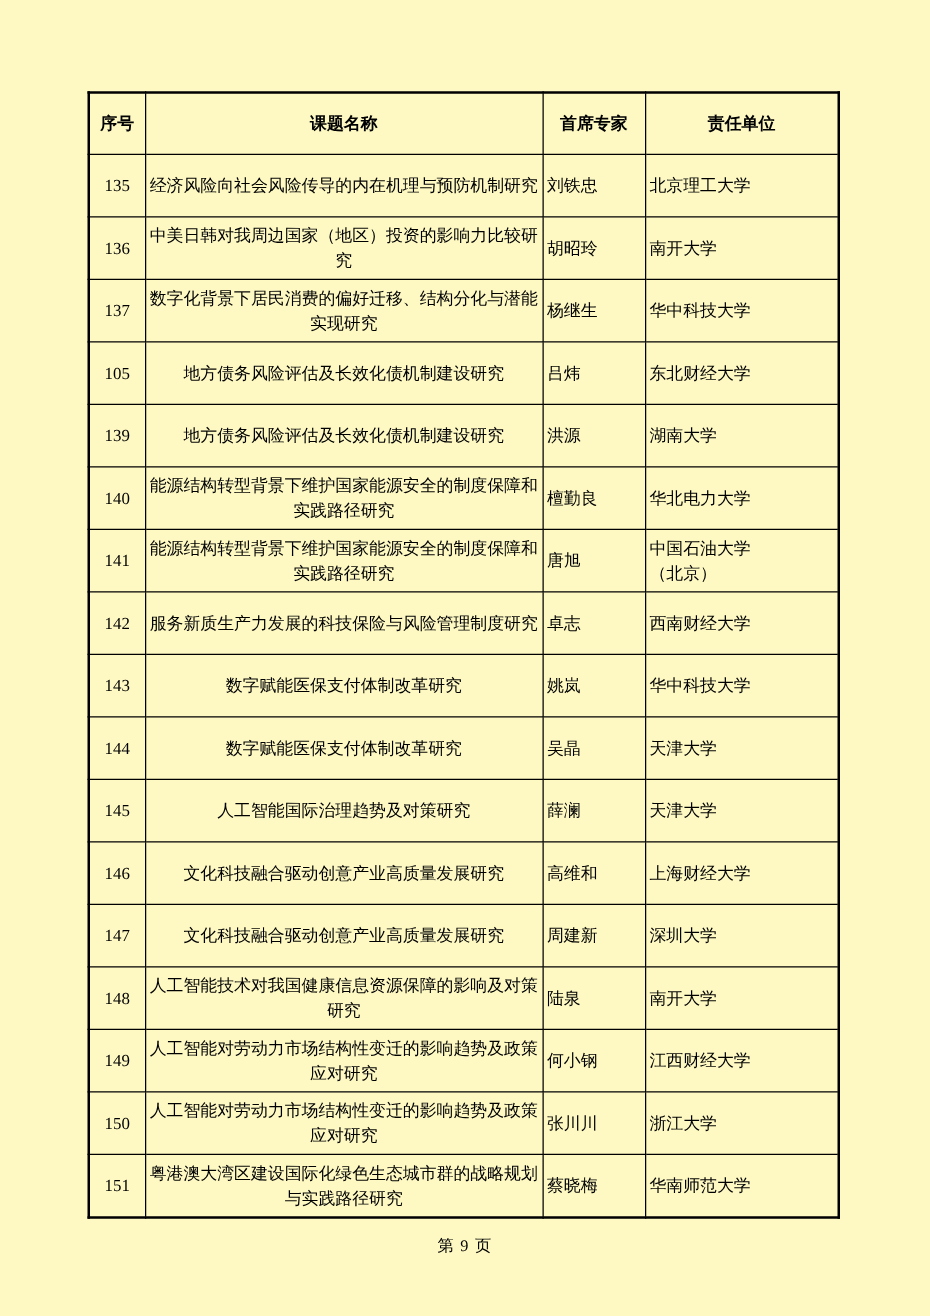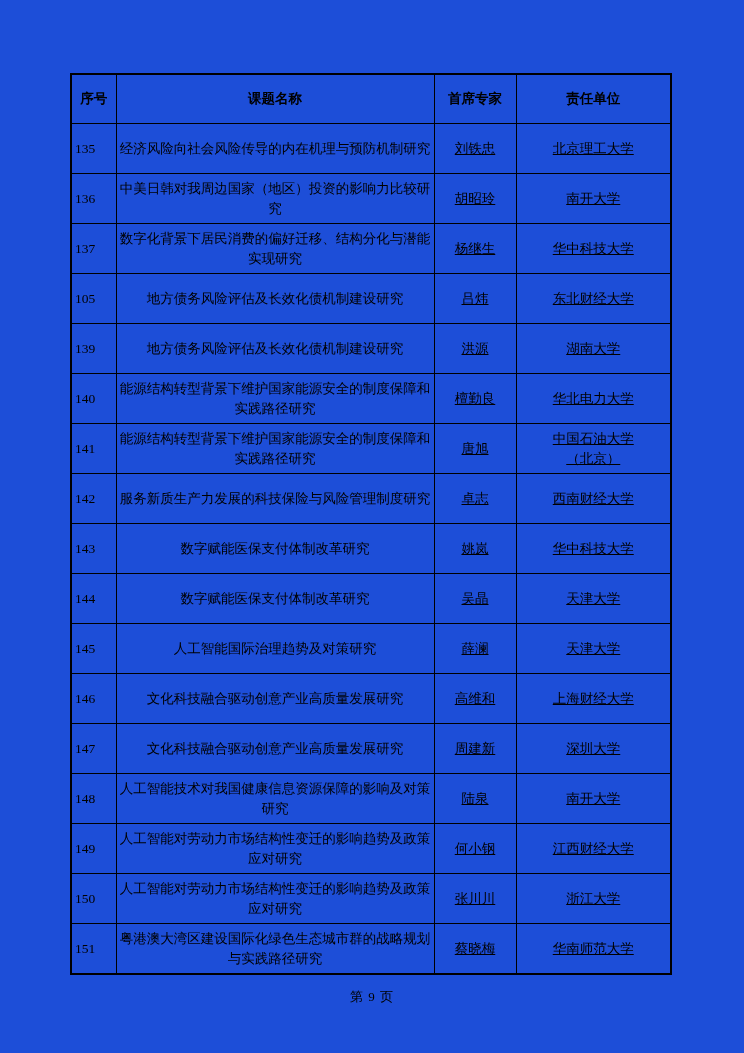--- a/index.html
+++ b/index.html
@@ -17,7 +17,7 @@
   .sheet {
     position: absolute;
     inset: 0;
-    background: #1d4ed8;
+    background: #fef9c3;
   }
   table.projects {
     position: absolute;

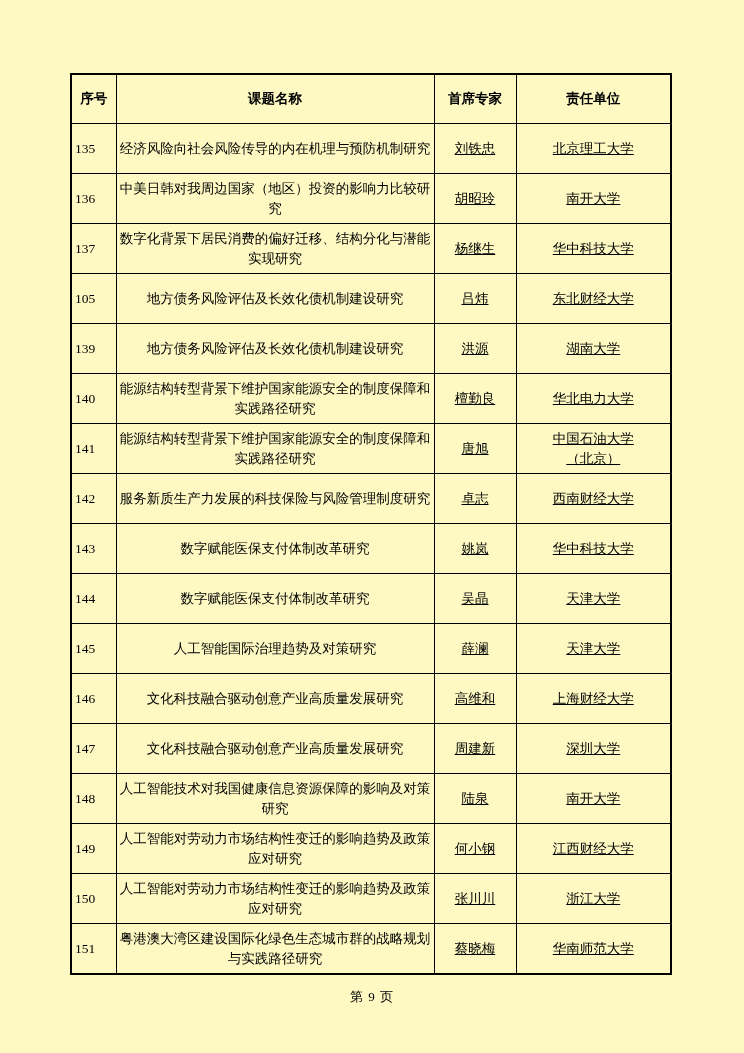--- a/index.html
+++ b/index.html
@@ -48,7 +48,7 @@
     height: 45px;
   }
   td.c-no {
-    text-align: left;
+    text-align: center;
     font-size: 13px;
   }
   td.c-title {

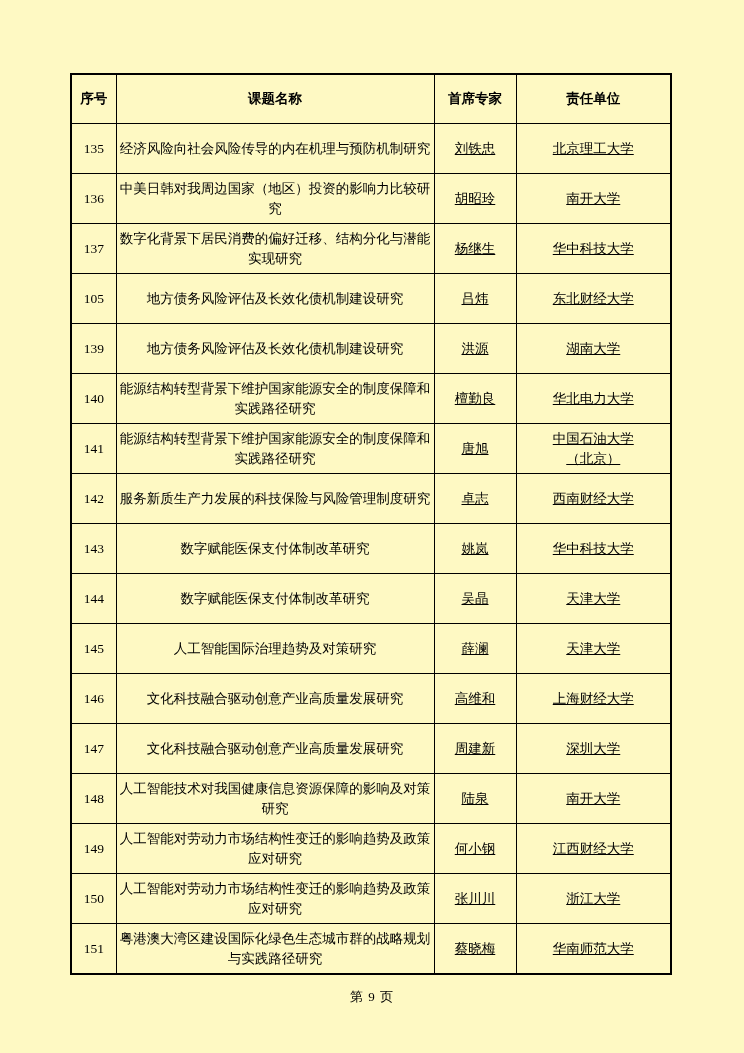--- a/index.html
+++ b/index.html
@@ -58,9 +58,8 @@
   }
   td.c-expert,
   td.c-unit {
-    text-align: center;
+    text-align: left;
     white-space: pre-line;
-    text-decoration: underline;
   }
   .footer {
     position: absolute;

